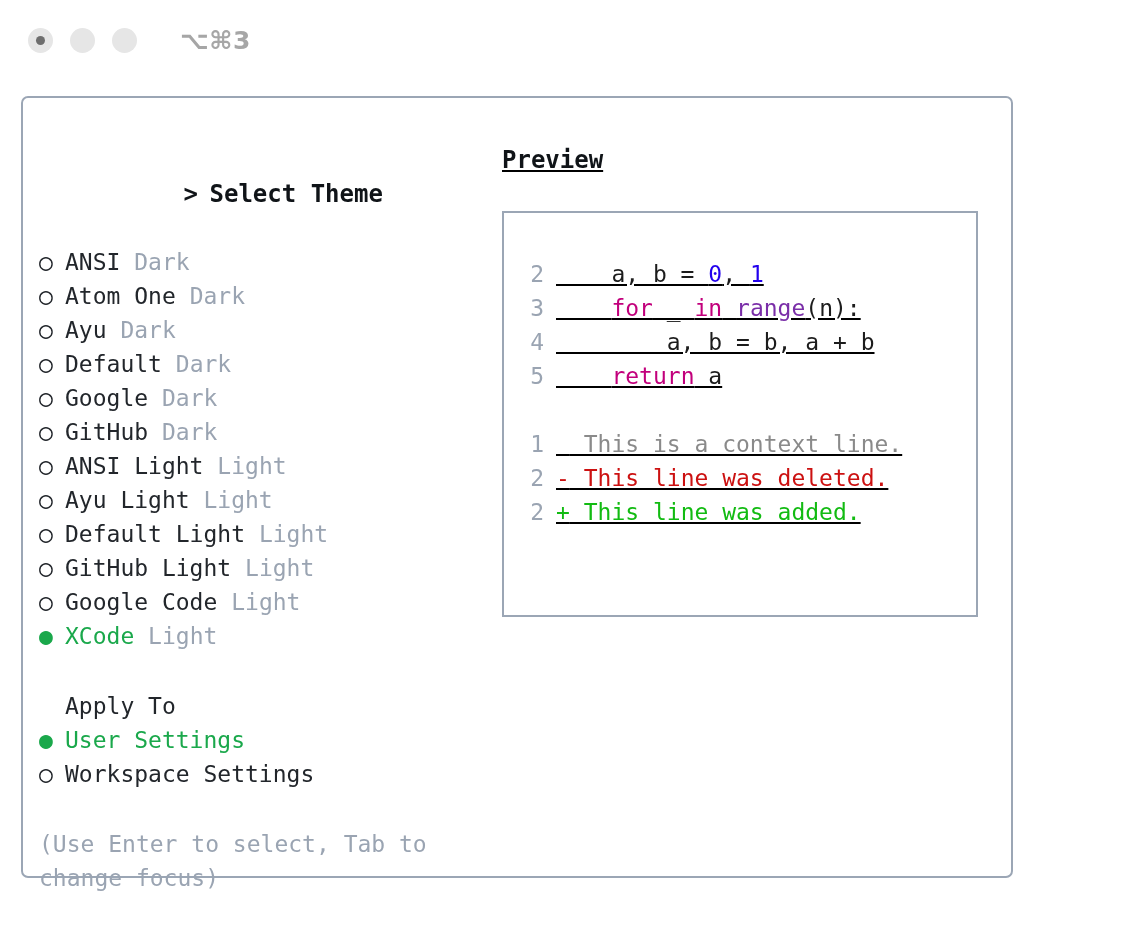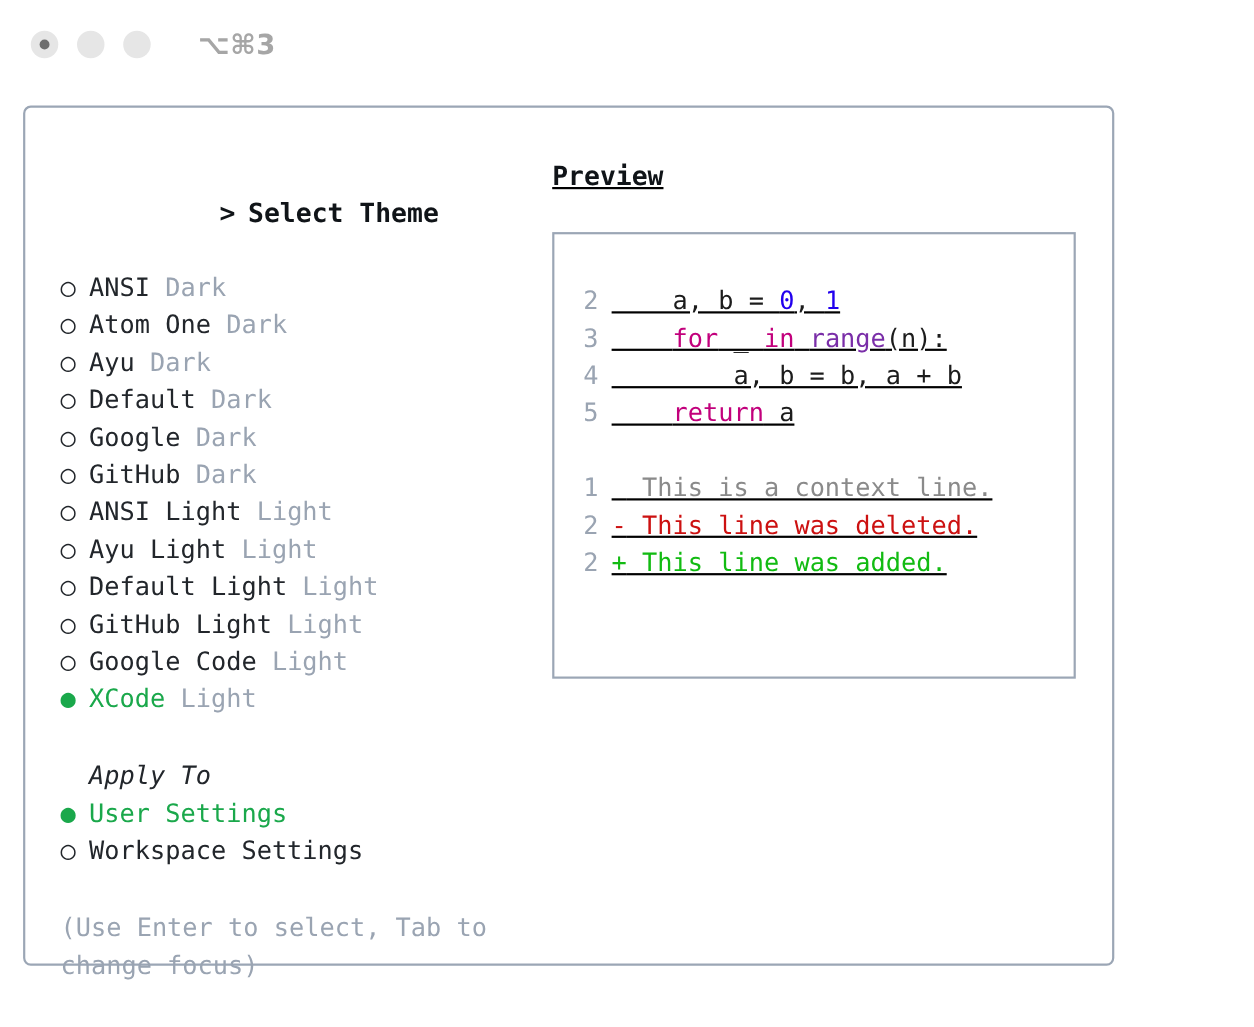--- a/index.html
+++ b/index.html
@@ -87,7 +87,7 @@
   
   .left-col {
     position: absolute;
-    left: 32px;
+    left: 16px;
     top: 45px;
     width: 450px;
   }

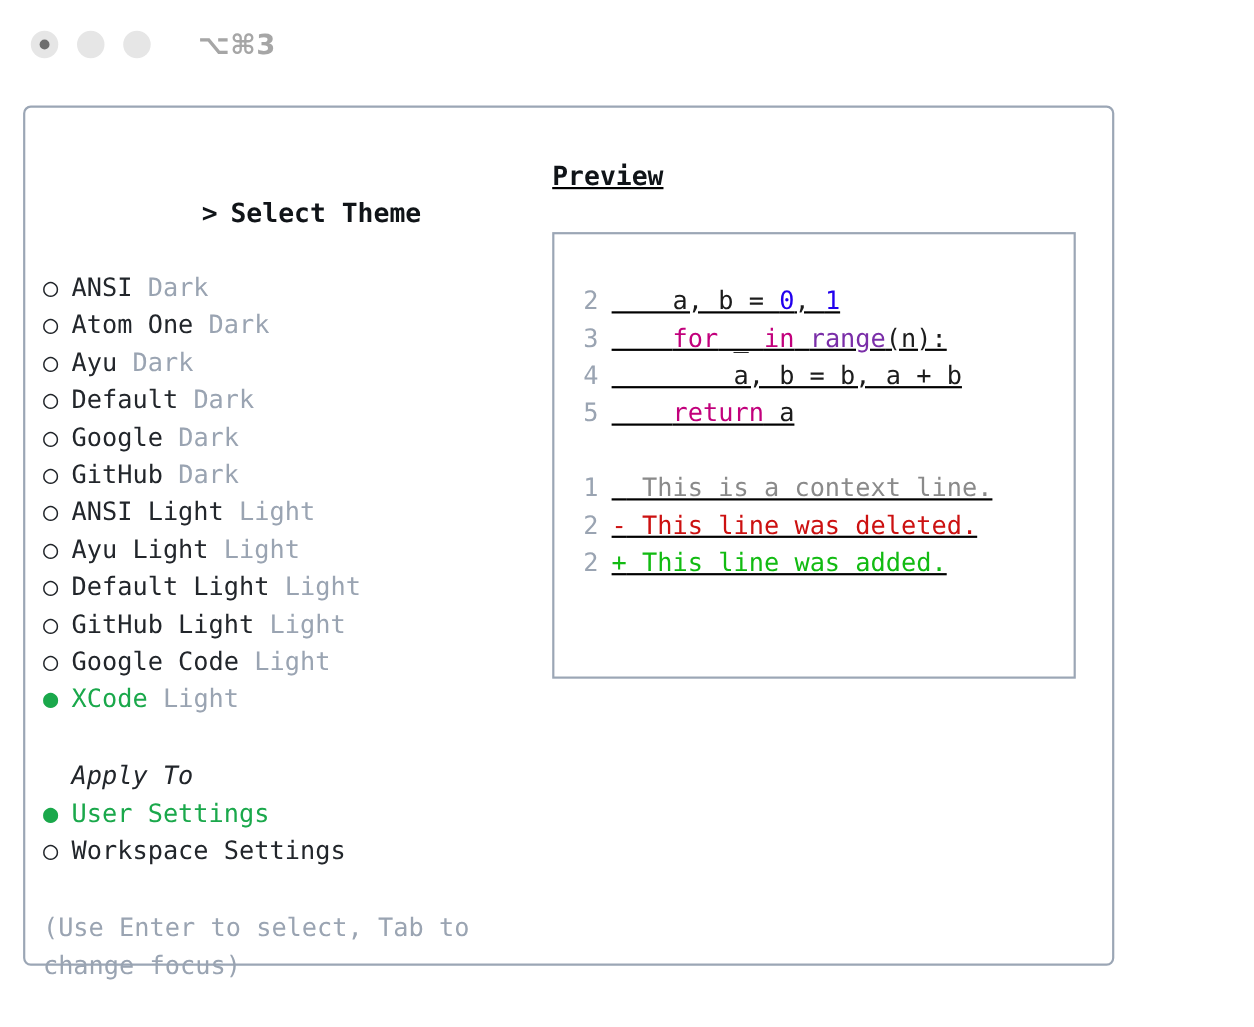--- a/index.html
+++ b/index.html
@@ -128,7 +128,6 @@
     color: #22262b;
     white-space: pre;
     padding-left: 26px;
-    font-style: italic;
   }
   .spacer-sm { height: 36px; }
   .hint {

